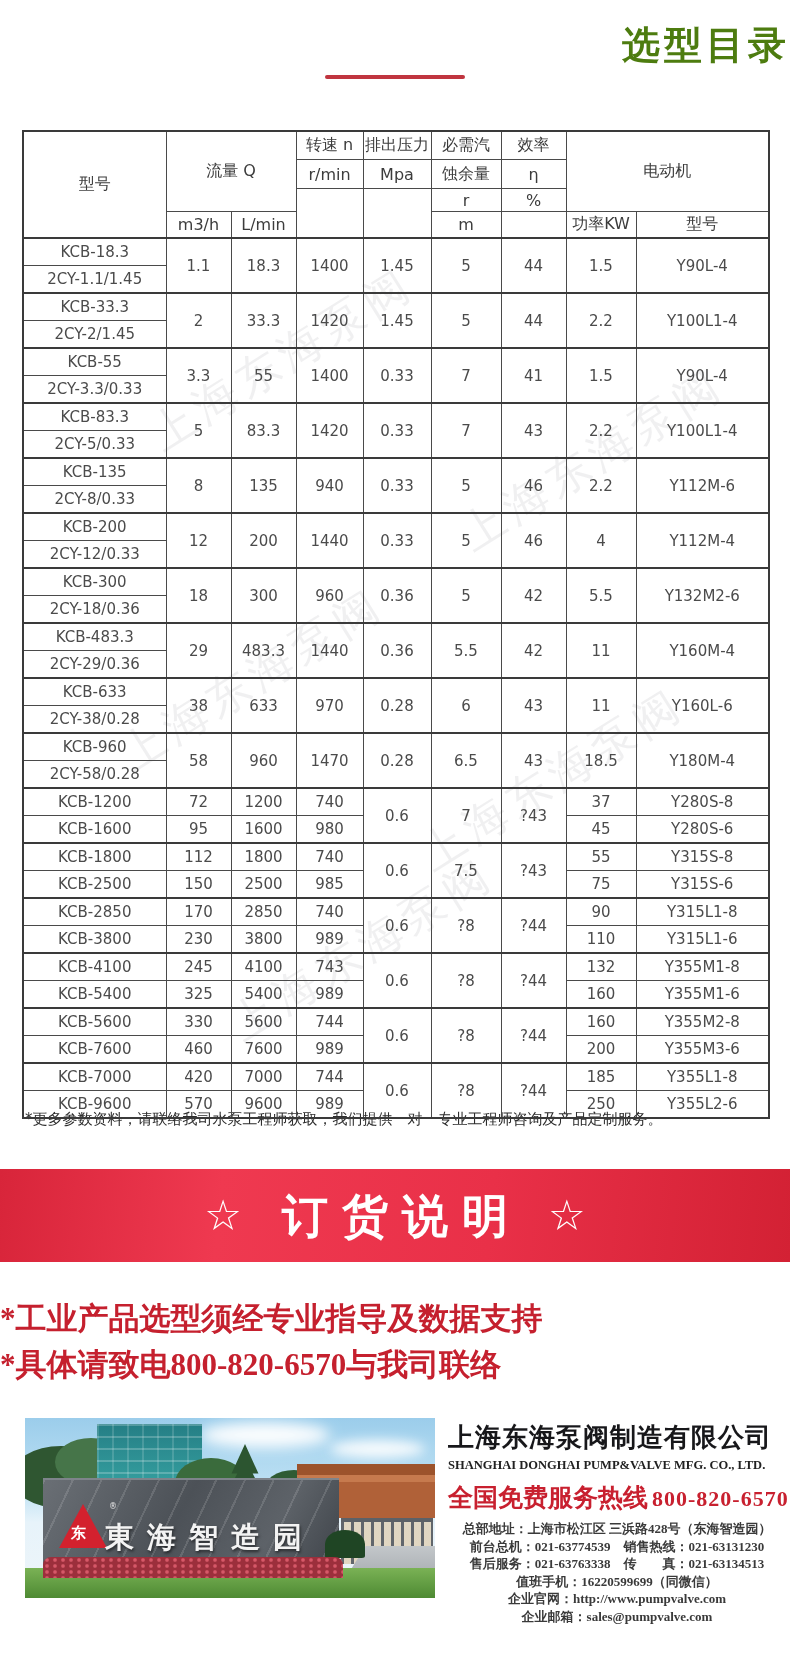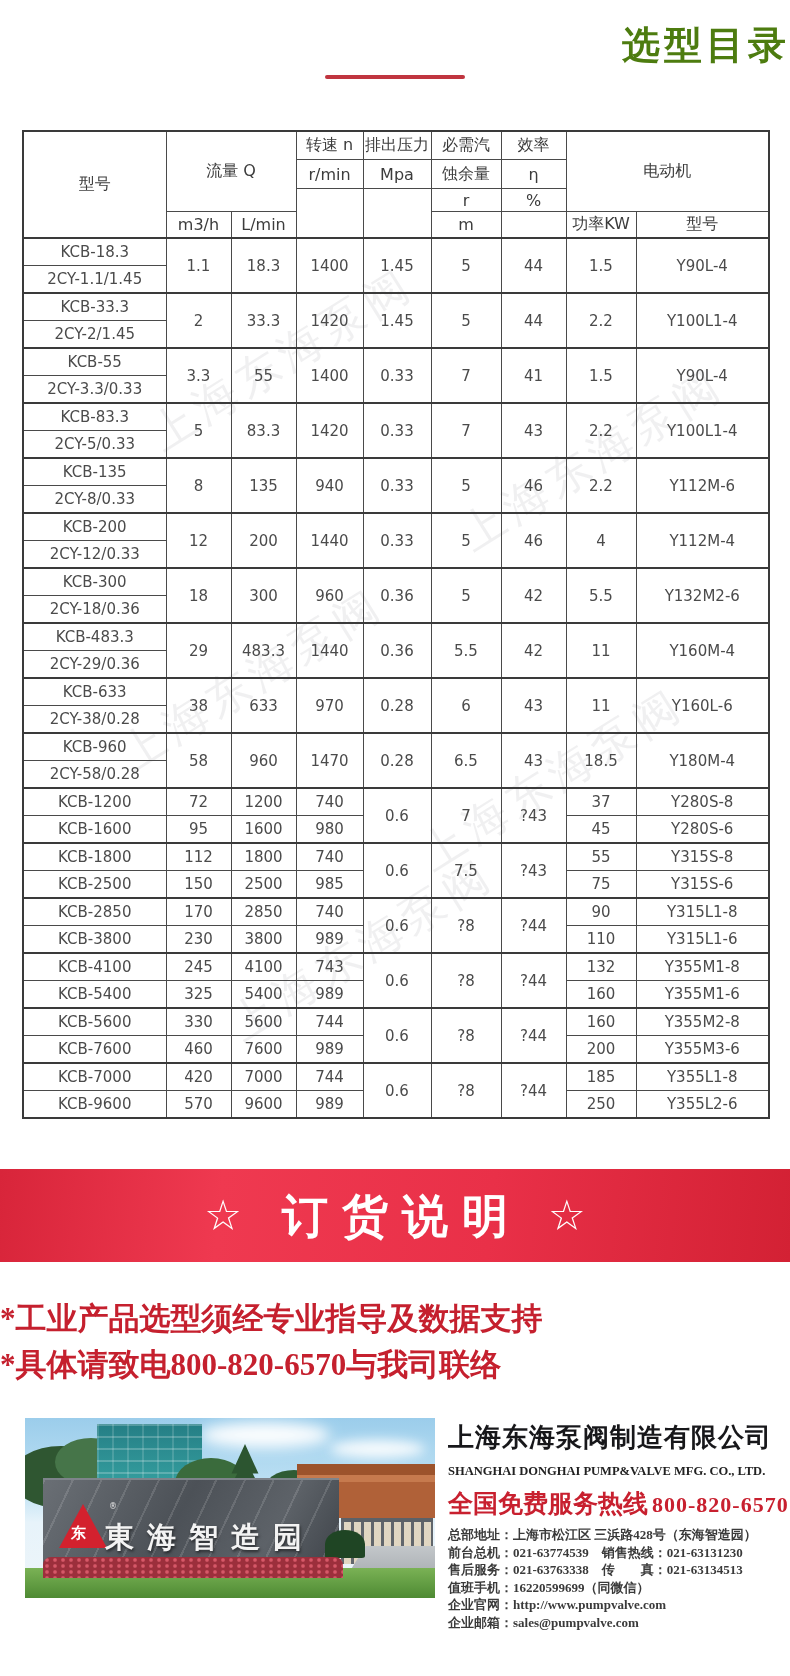--- a/index.html
+++ b/index.html
@@ -439,6 +439,7 @@
     </table>
   </div>
 
+  <p class="footnote">*更多参数资料，请联络我司水泵工程师获取，我们提供一对一专业工程师咨询及产品定制服务。</p>
 
   <div class="banner">
     <span class="star">☆</span>

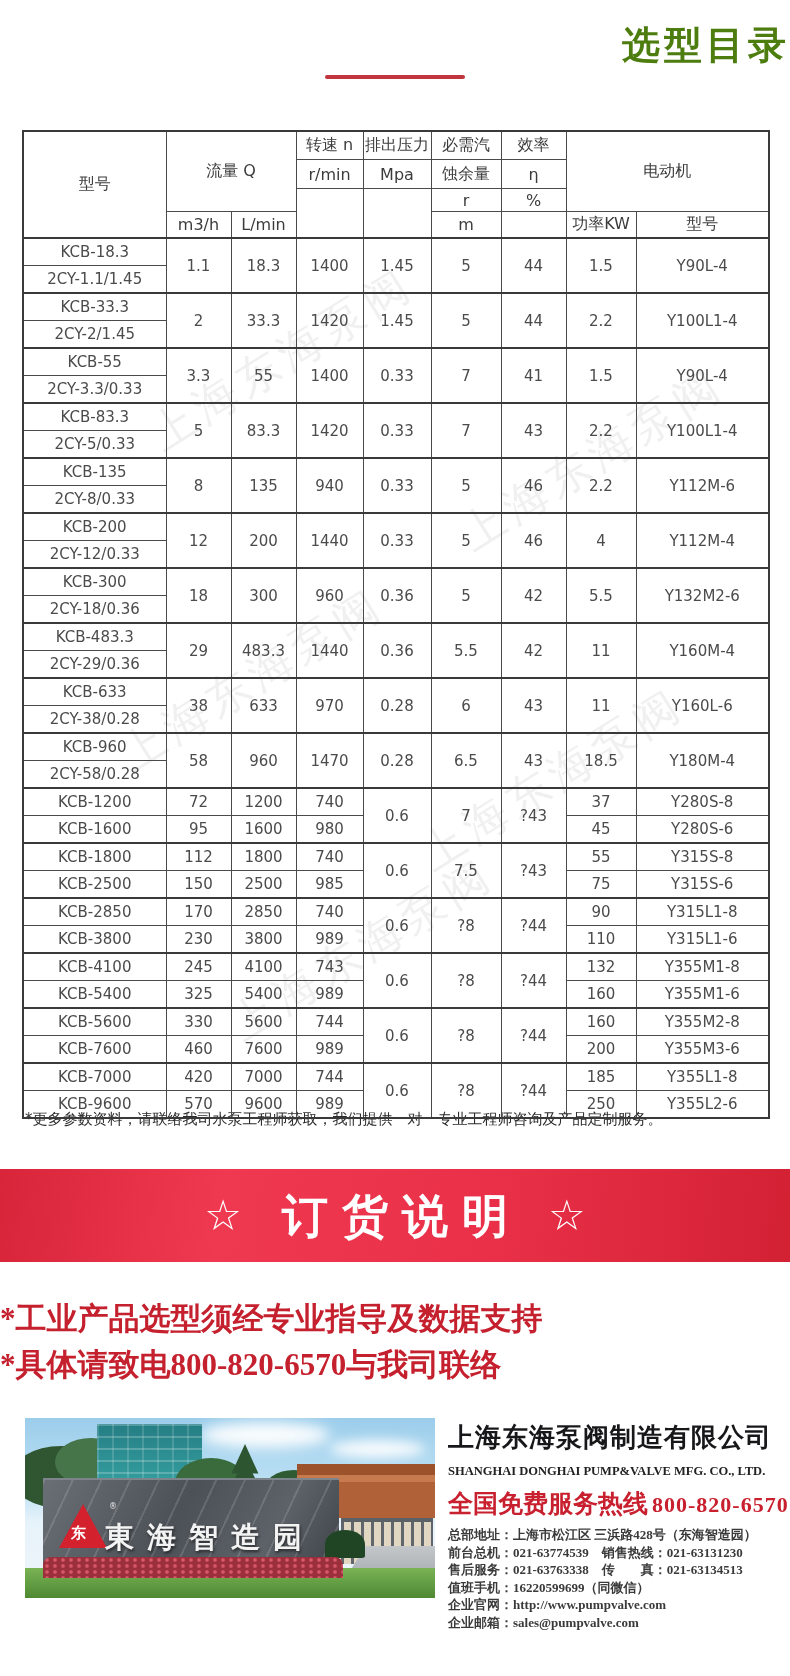--- a/index.html
+++ b/index.html
@@ -115,7 +115,7 @@
   .company { position:absolute; left:448px; top:1420px; width:338px; }
   .company-name { font-size:26px; font-weight:bold; color:#17171a; margin:0; letter-spacing:1px; white-space:nowrap; }
   .company-name-en { font-family:"Liberation Serif", serif; font-size:12.5px; font-weight:bold;
-                     color:#222; margin-top:9px; white-space:nowrap; }
+                     color:#222; margin-top:3px; white-space:nowrap; }
   .hotline { margin-top:8px; font-family:"Liberation Serif", serif; font-weight:bold; white-space:nowrap; }
   .hotline-label { font-size:25px; color:#c8202f; }
   .hotline-number { font-size:22px; color:#c8202f; letter-spacing:1px; }

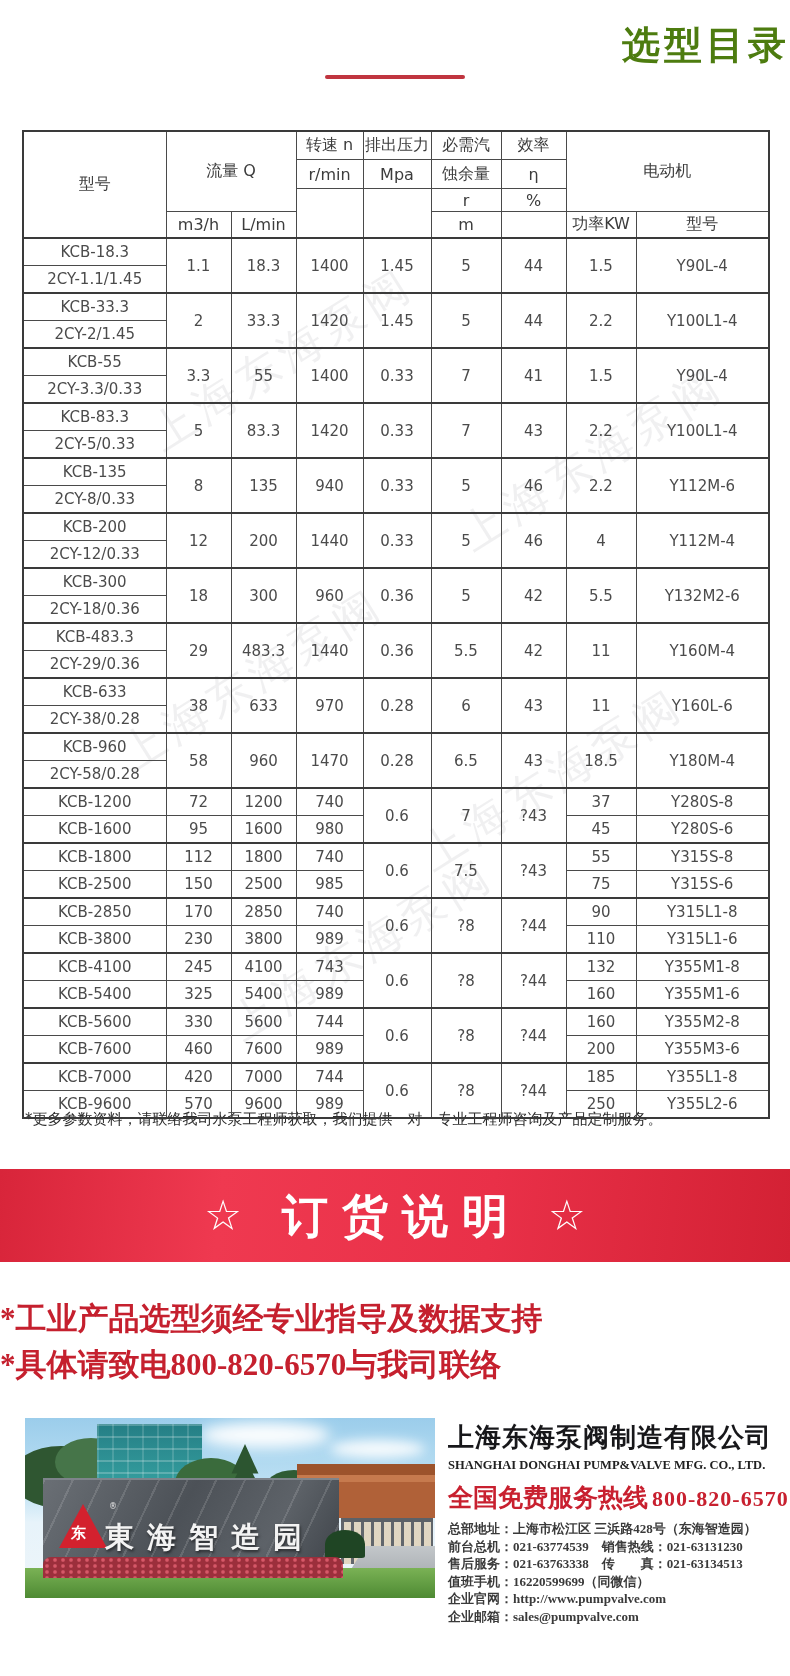--- a/index.html
+++ b/index.html
@@ -119,7 +119,7 @@
   .hotline { margin-top:8px; font-family:"Liberation Serif", serif; font-weight:bold; white-space:nowrap; }
   .hotline-label { font-size:25px; color:#c8202f; }
   .hotline-number { font-size:22px; color:#c8202f; letter-spacing:1px; }
-  .contacts { margin-top:6px; }
+  .contacts { margin-top:6px;text-align:center; }
   .contact-line { font-family:"Liberation Serif", serif; font-size:13px; font-weight:bold;
                   color:#3a3a3a; line-height:17.5px; white-space:nowrap; }
 </style>

